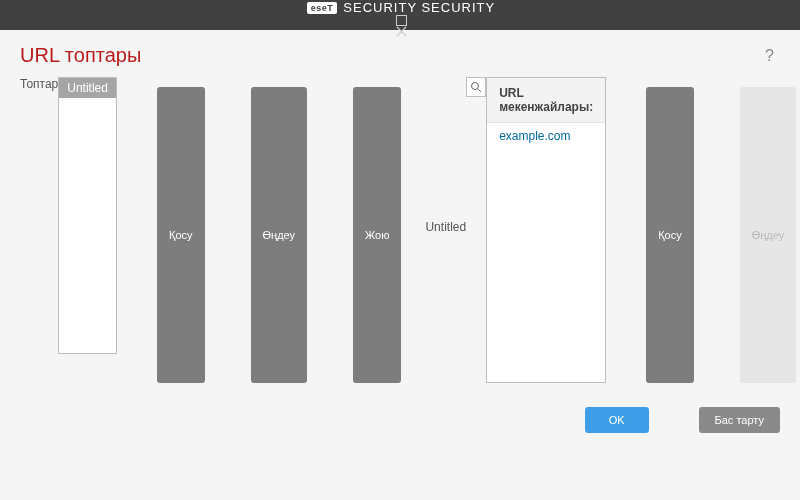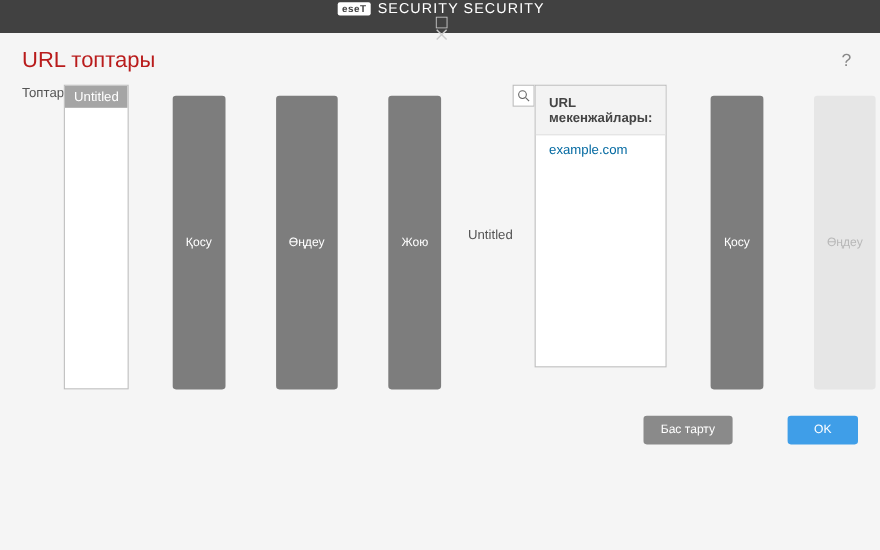--- a/index.html
+++ b/index.html
@@ -111,7 +111,7 @@
     .url-panel {
       border: 1px solid #bdbdbd;
       background: #fff;
-      height: 257px;
+      height: 306px;
       overflow: auto;
     }
     .url-panel-header {

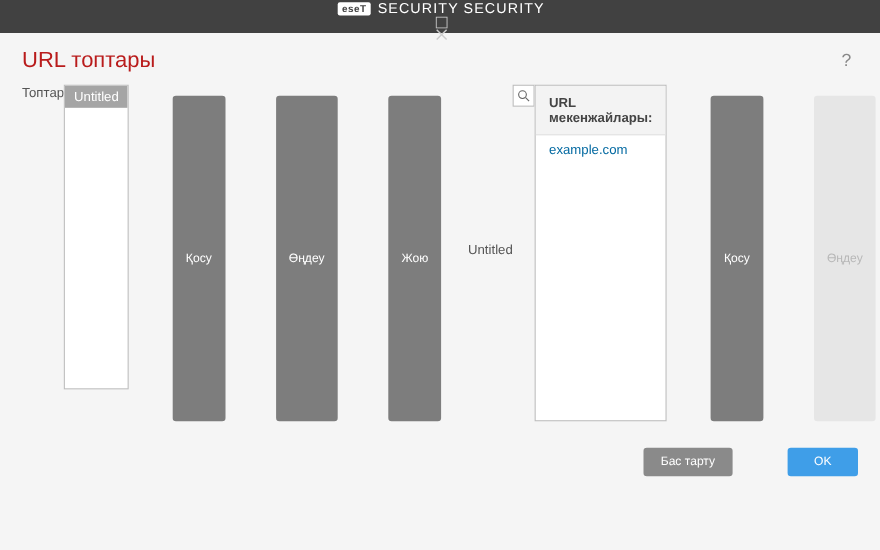--- a/index.html
+++ b/index.html
@@ -236,8 +236,8 @@
 </div>
 
 <div class="footer">
+  <button class="btn primary">OK</button>
   <button class="btn secondary">Бас тарту</button>
-  <button class="btn primary">OK</button>
 </div>
 
 </body></html>

